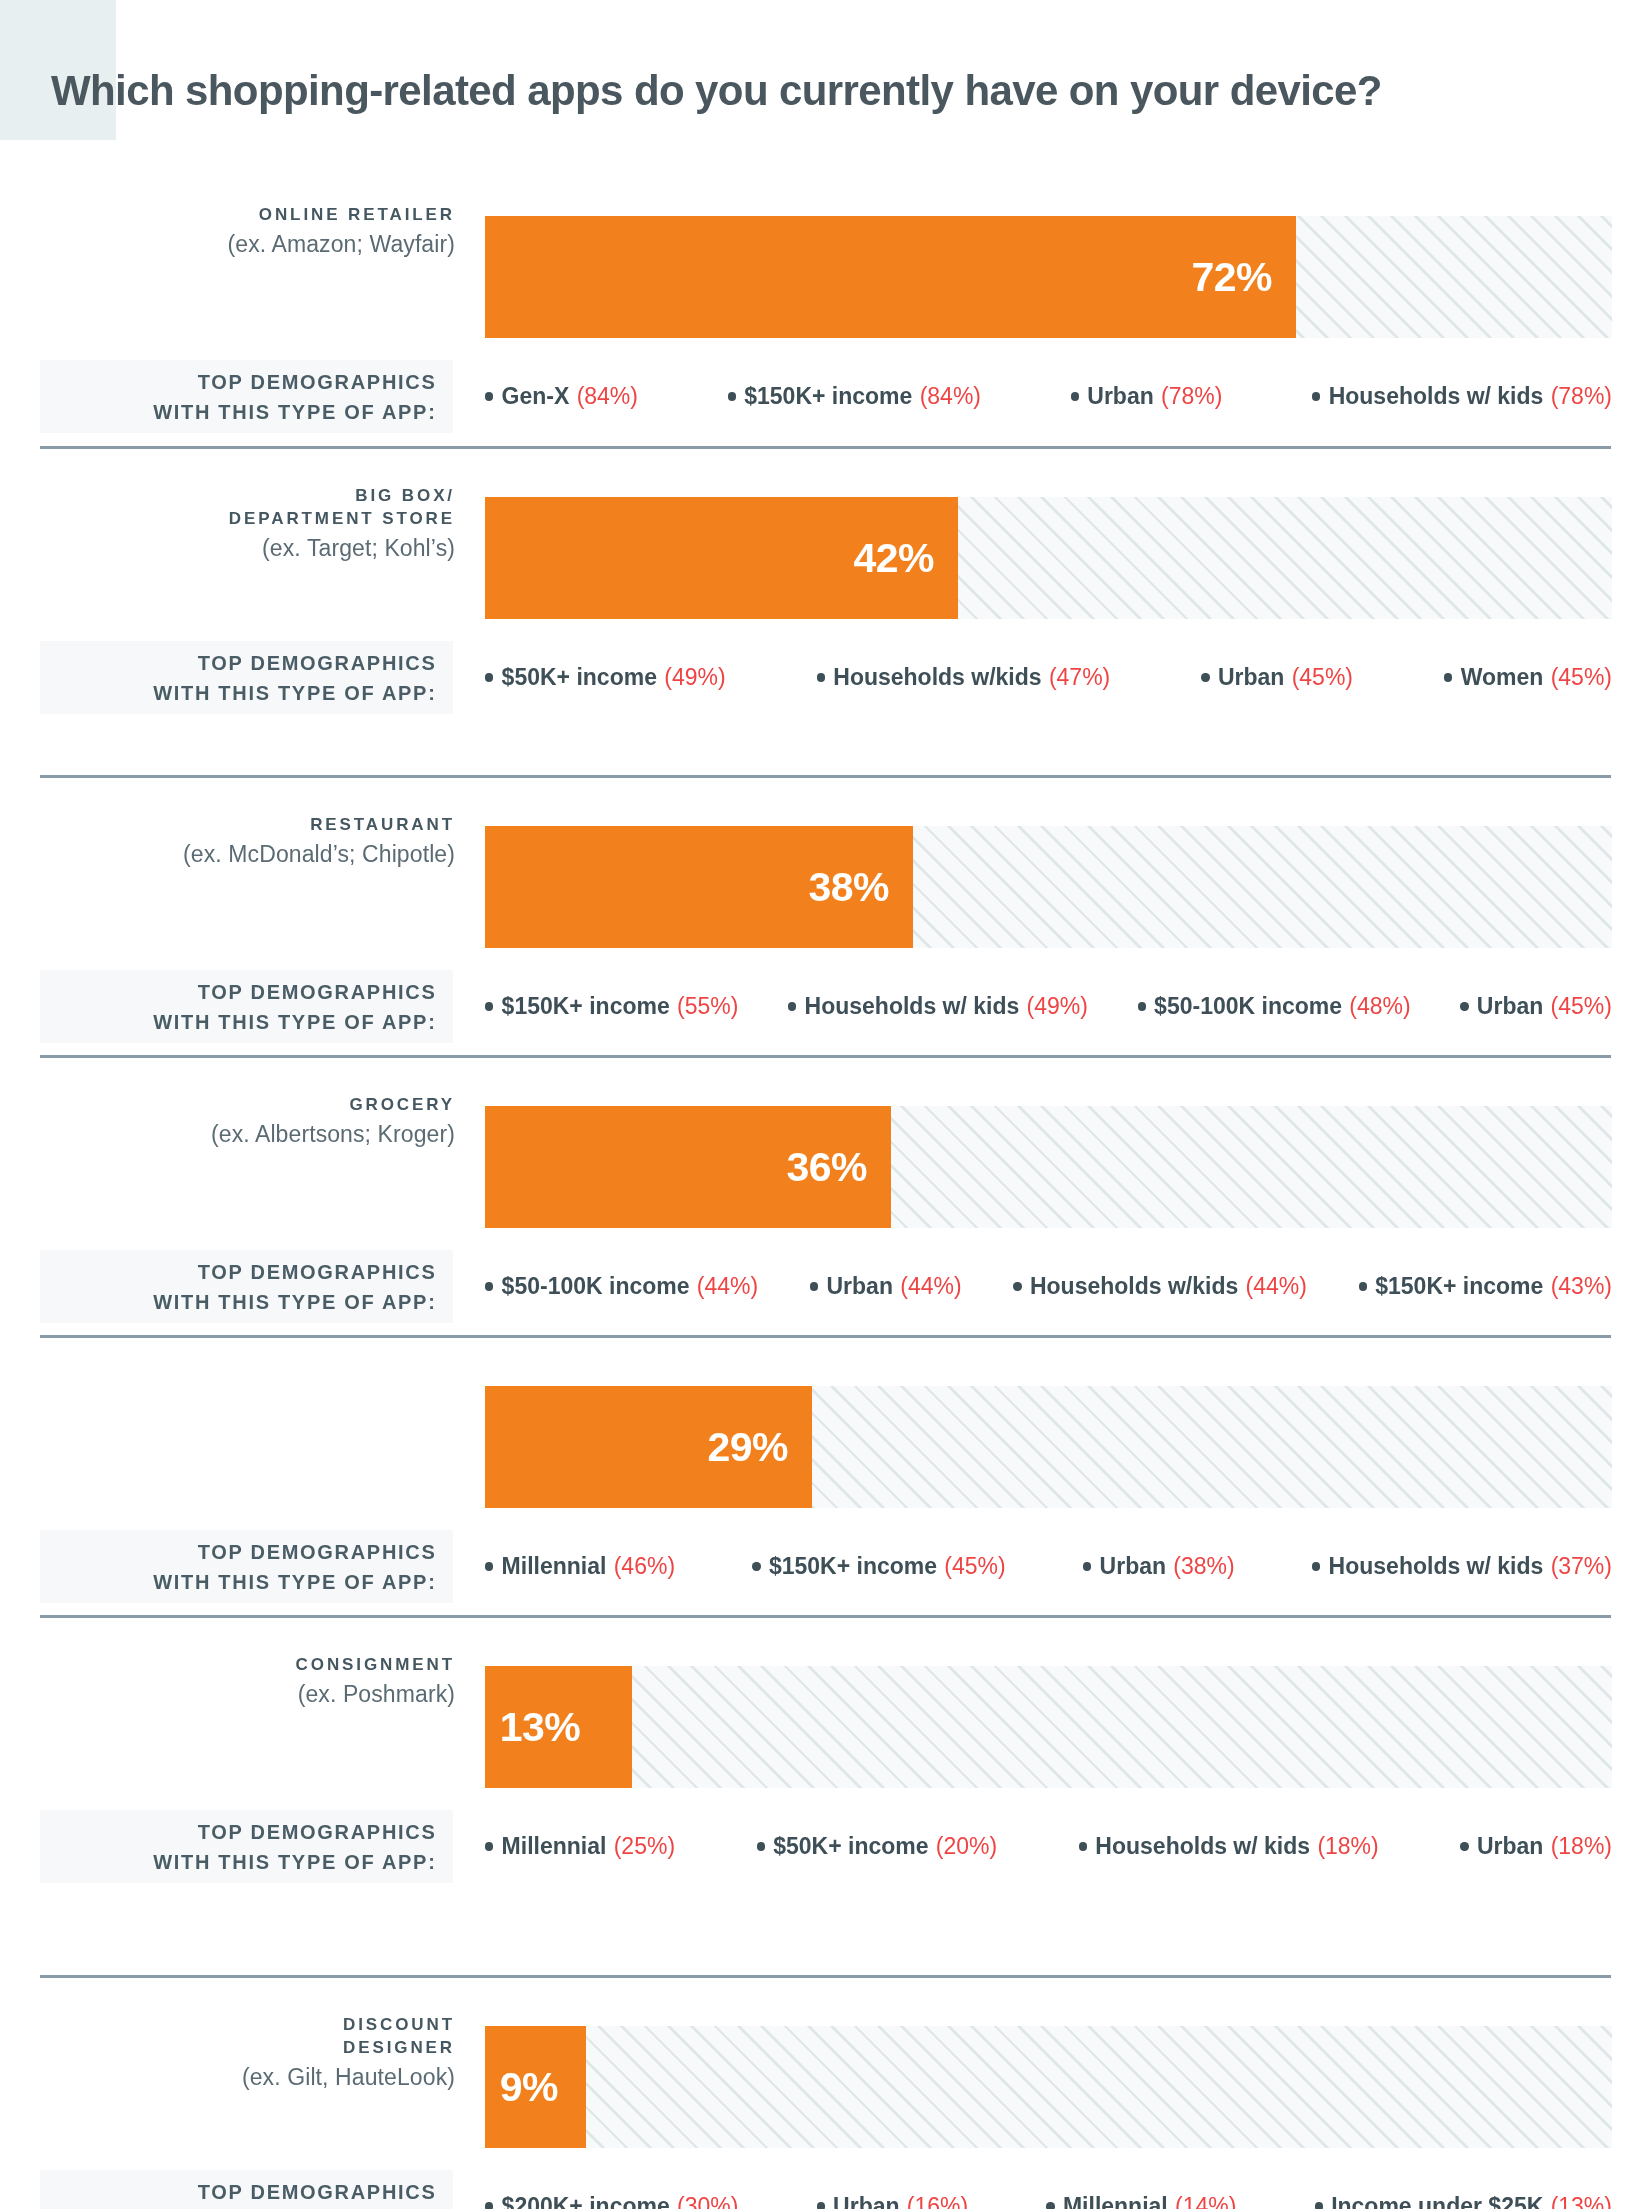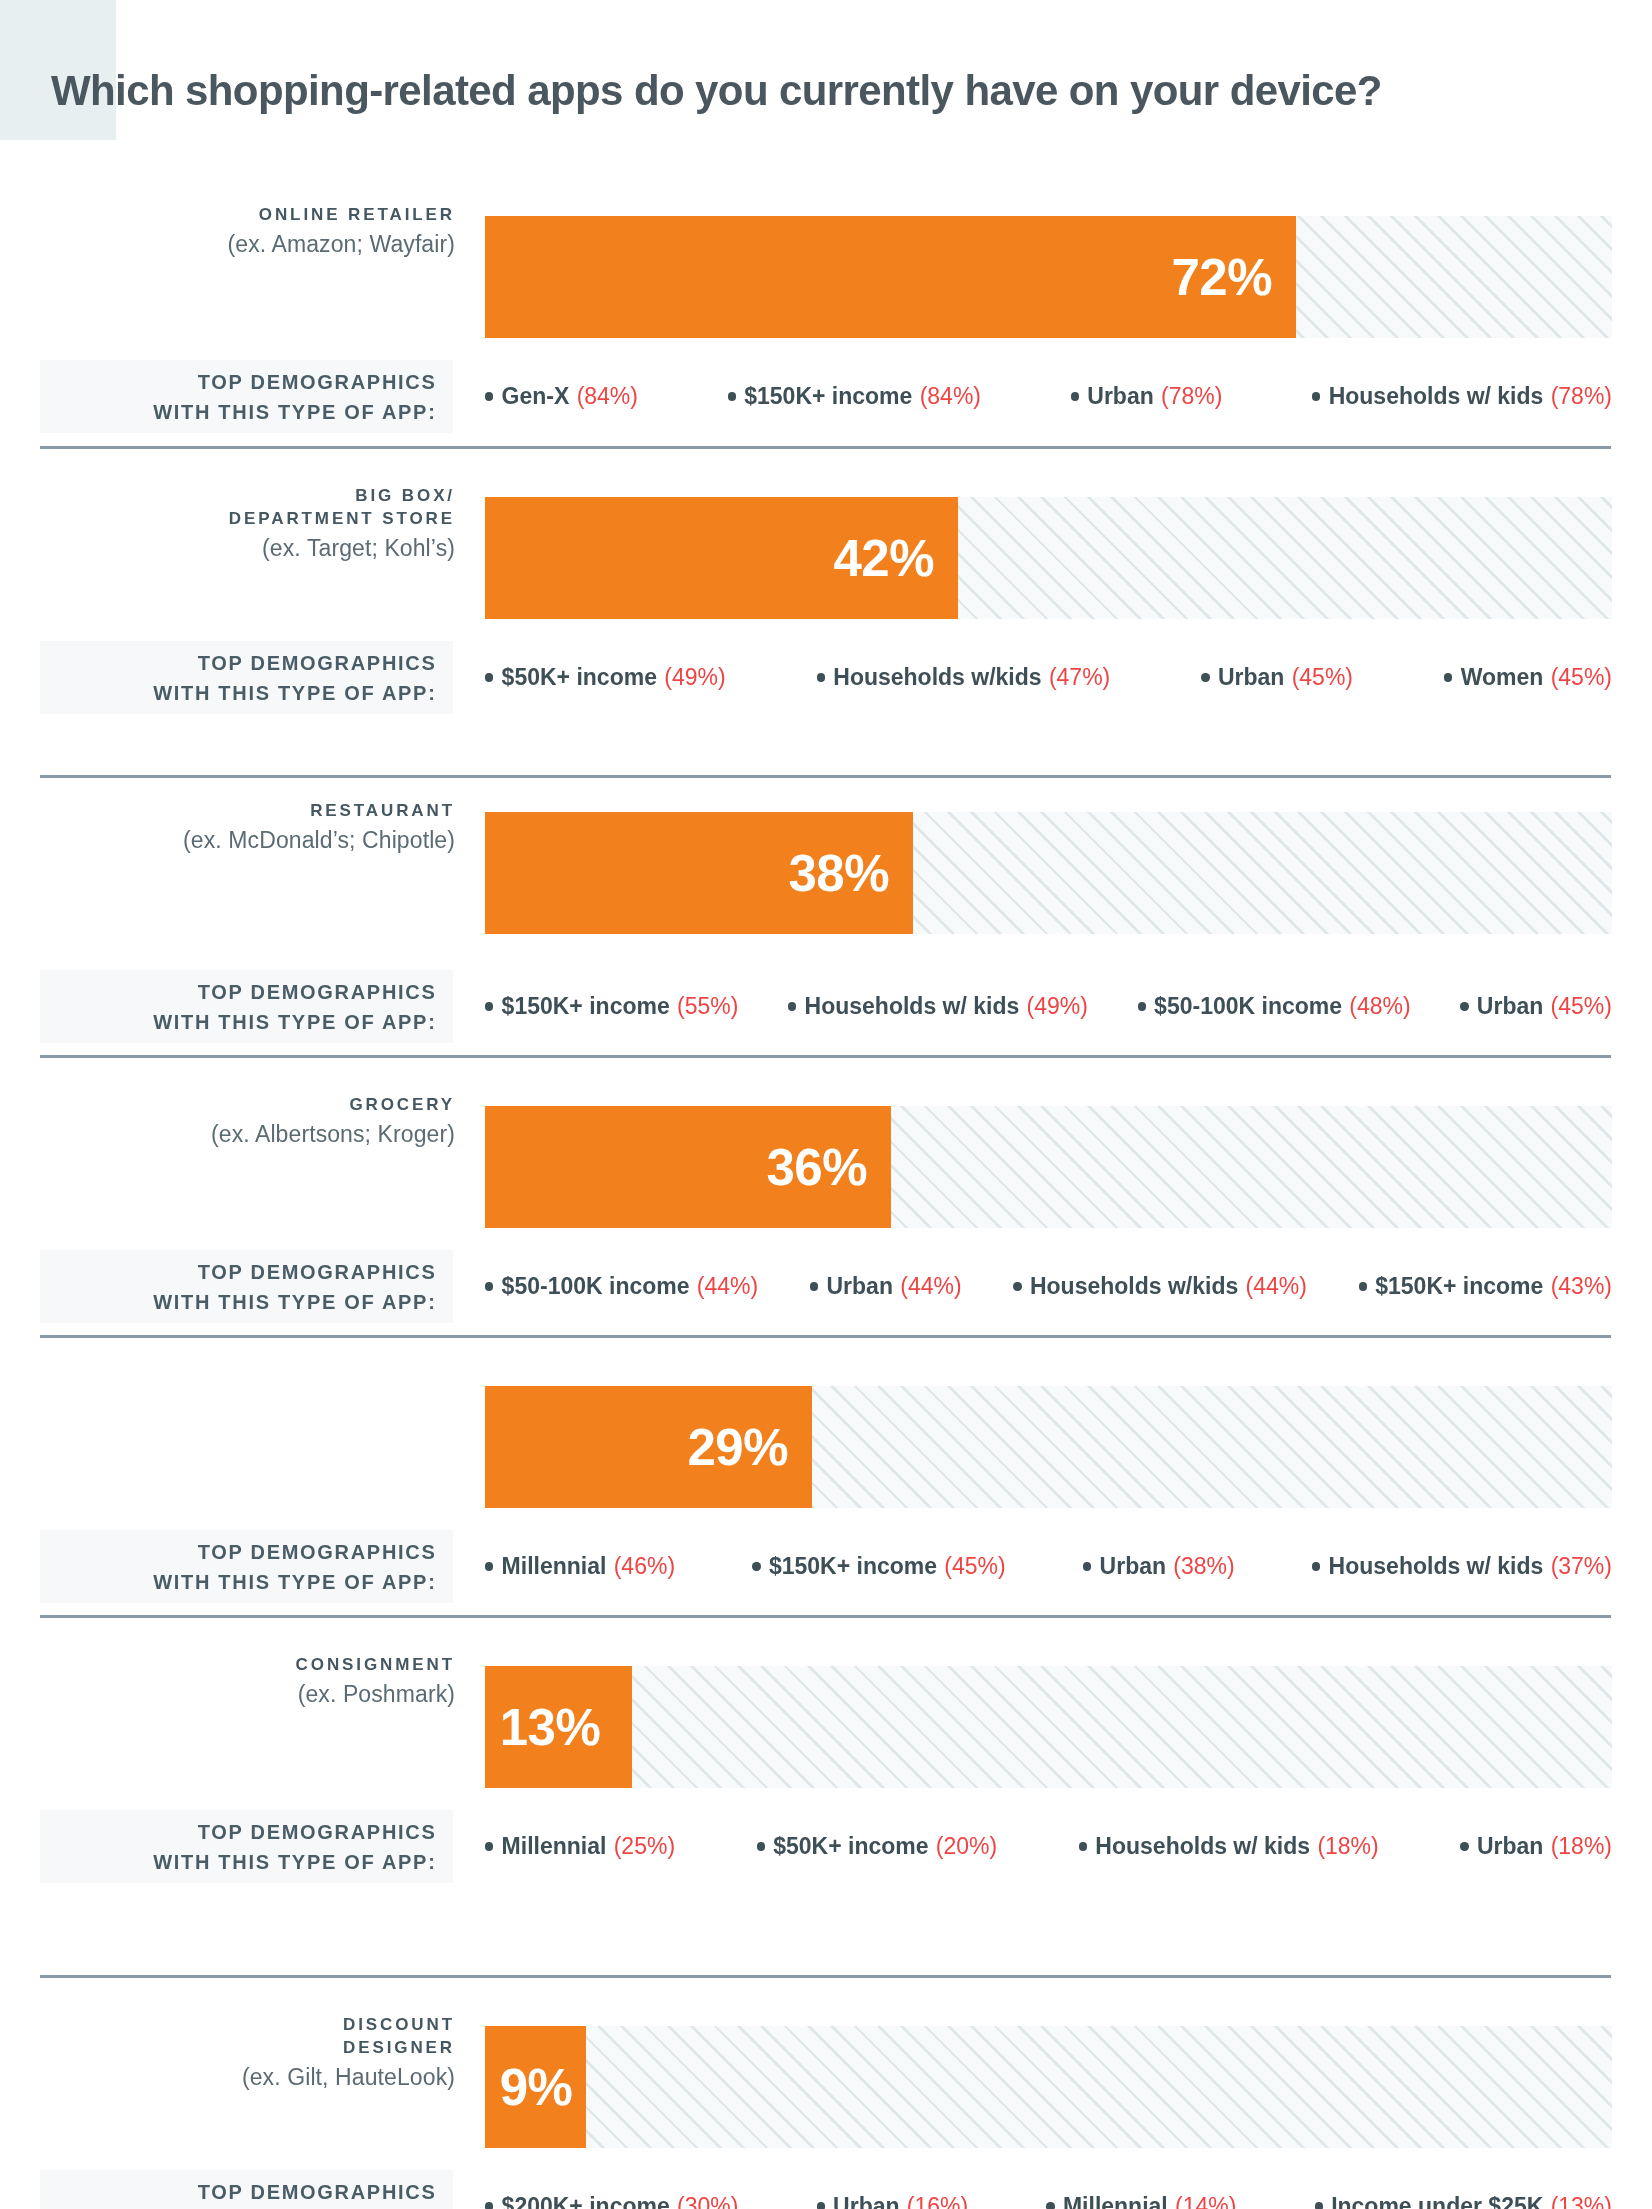--- a/index.html
+++ b/index.html
@@ -69,7 +69,7 @@
     box-sizing:border-box;
   }
   .bar-value{
-    color:#ffffff;font-size:51px;font-weight:700;
+    color:#ffffff;font-size:41px;font-weight:700;
     letter-spacing:-0.5px;line-height:1;
     padding-right:24px;white-space:nowrap;text-align:center;
   }

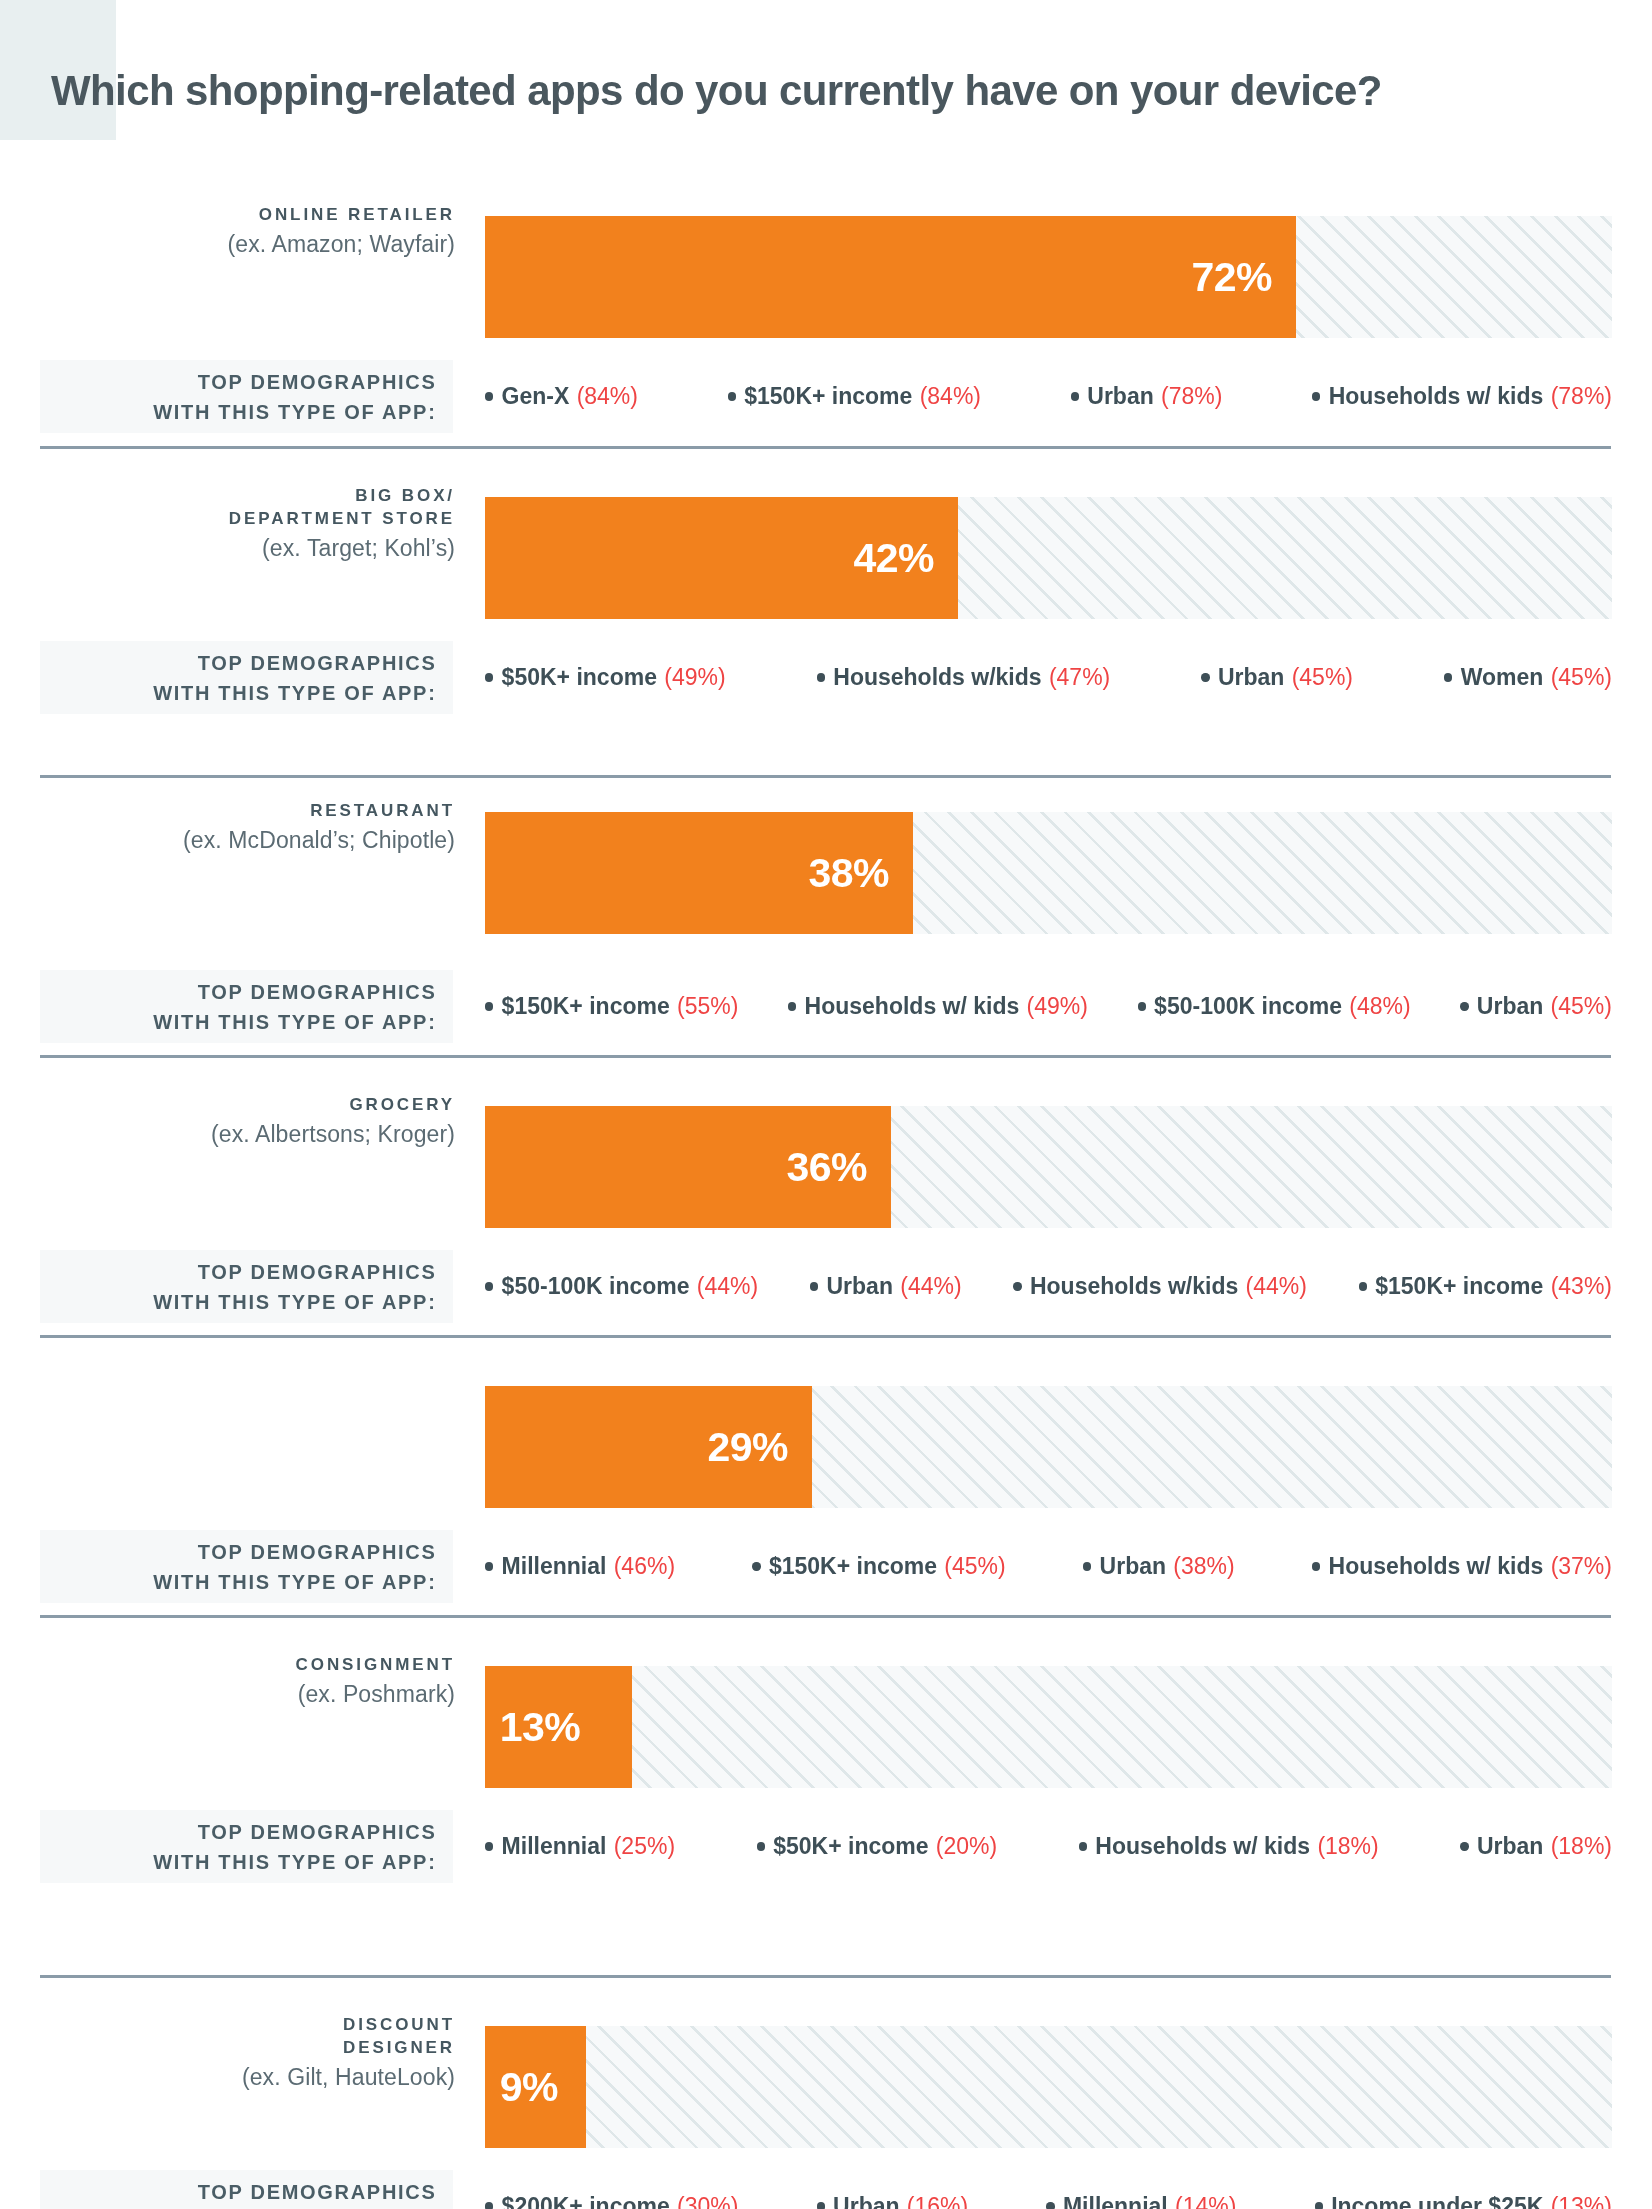--- a/index.html
+++ b/index.html
@@ -201,7 +201,7 @@
     </div>
     <div class="row" style="height: 280px;">
       <div class="row-sep"></div>
-      <div class="bar-block" style="top:25px;position:absolute;left:0;width:1558px;">
+      <div class="bar-block" style="top:39px;position:absolute;left:0;width:1558px;">
         <div class="cat-label">
           <div class="cat-name">RESTAURANT</div>
           <div class="cat-ex">(ex. McDonald’s; Chipotle)</div>

